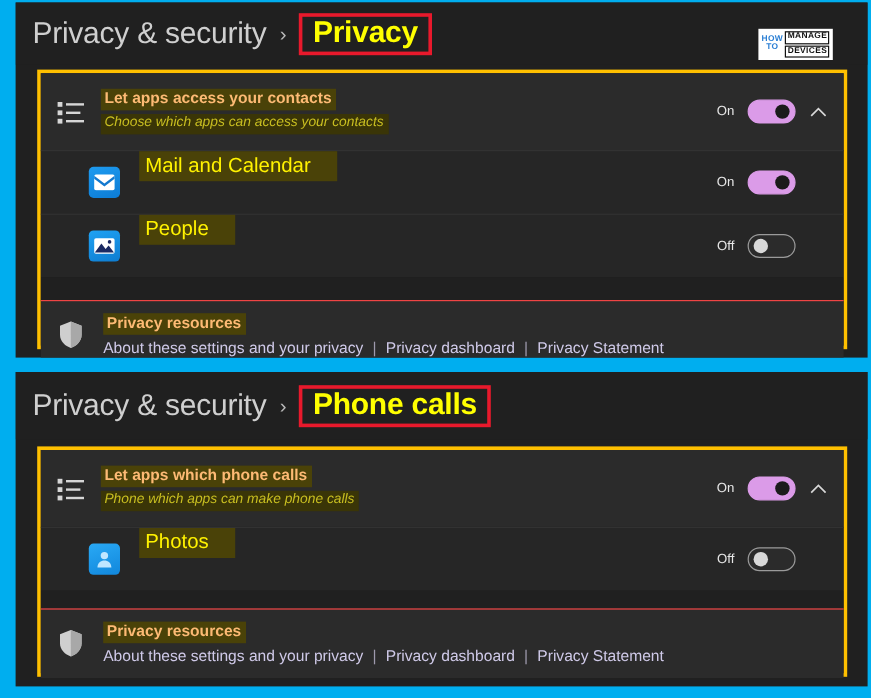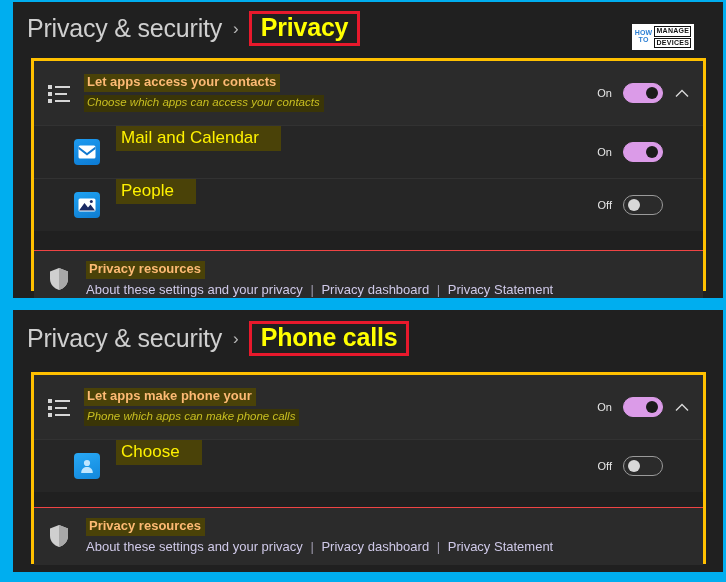--- a/index.html
+++ b/index.html
@@ -479,7 +479,7 @@
             <i class="bar b3"></i>
         </span>
         <span class="text-block">
-          <span class="hl-title">Let apps make phone your</span>
+          <span class="hl-title">Let apps which phone calls</span>
           <span class="hl-sub">Phone which apps can make phone calls</span>
         </span>
         <span class="controls">

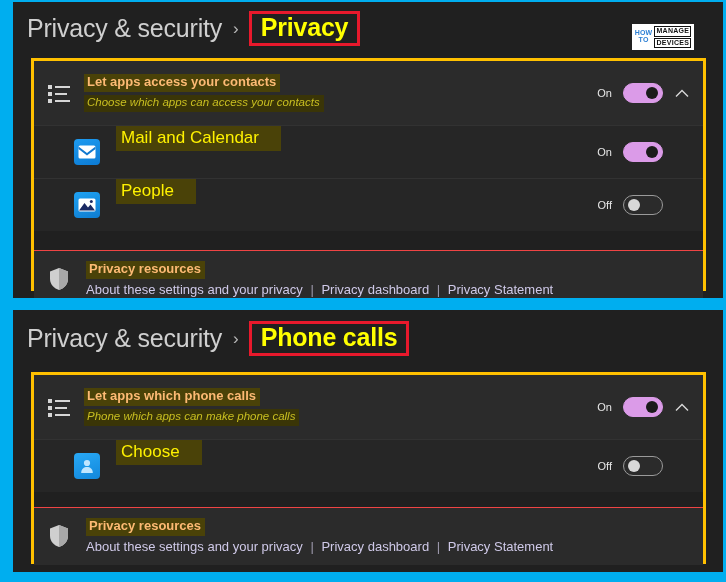--- a/index.html
+++ b/index.html
@@ -502,7 +502,7 @@
             <path d="M2.2 15 C2.2 10.8 5 9 8 9 C11 9 13.8 10.8 13.8 15 Z" fill="#bfe6ff"></path>
           </svg>
         </span>
-        <span class="hl-app">Choose</span>
+        <span class="hl-app">Photos</span>
         <span class="controls">
           <span class="state-label">Off</span>
           <span class="toggle off">

